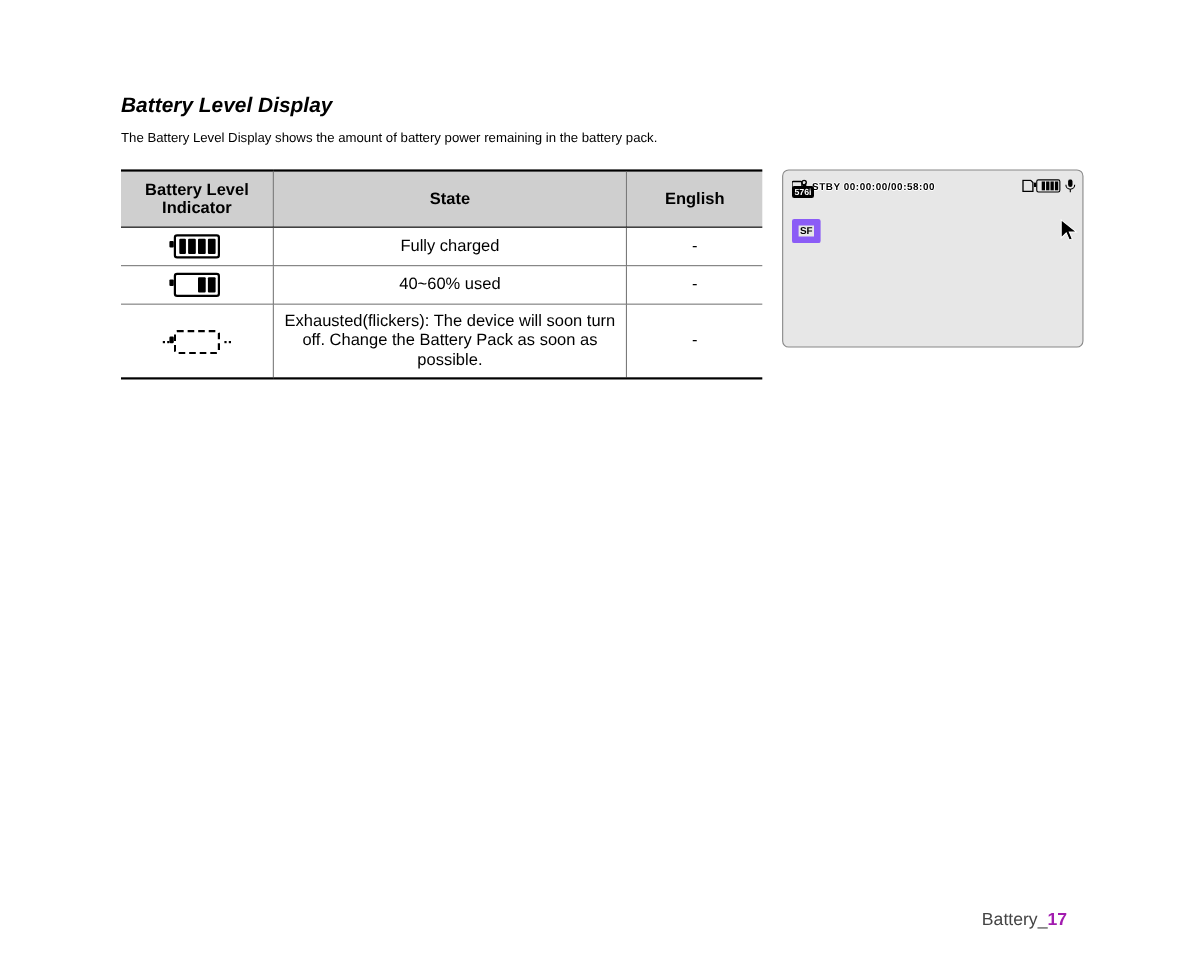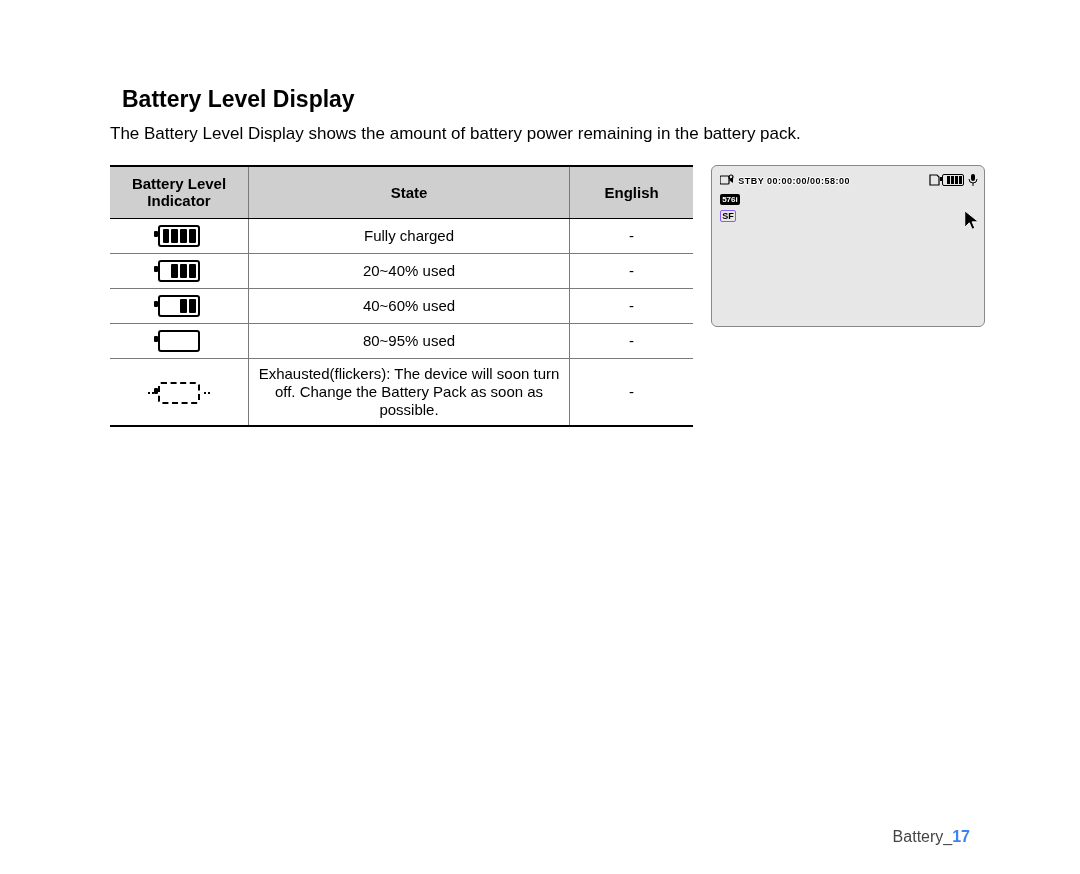--- a/index.html
+++ b/index.html
@@ -16,8 +16,9 @@
     padding: 86px 95px 0 110px;
   }
   h2 {
-    font-size: 23px;
-    margin: 0 0 10px 12px;
+    font-size: 19px;
+    margin: 0 0 10px 0;
+    font-style: italic;
   }
   .intro {
     font-size: 17px;

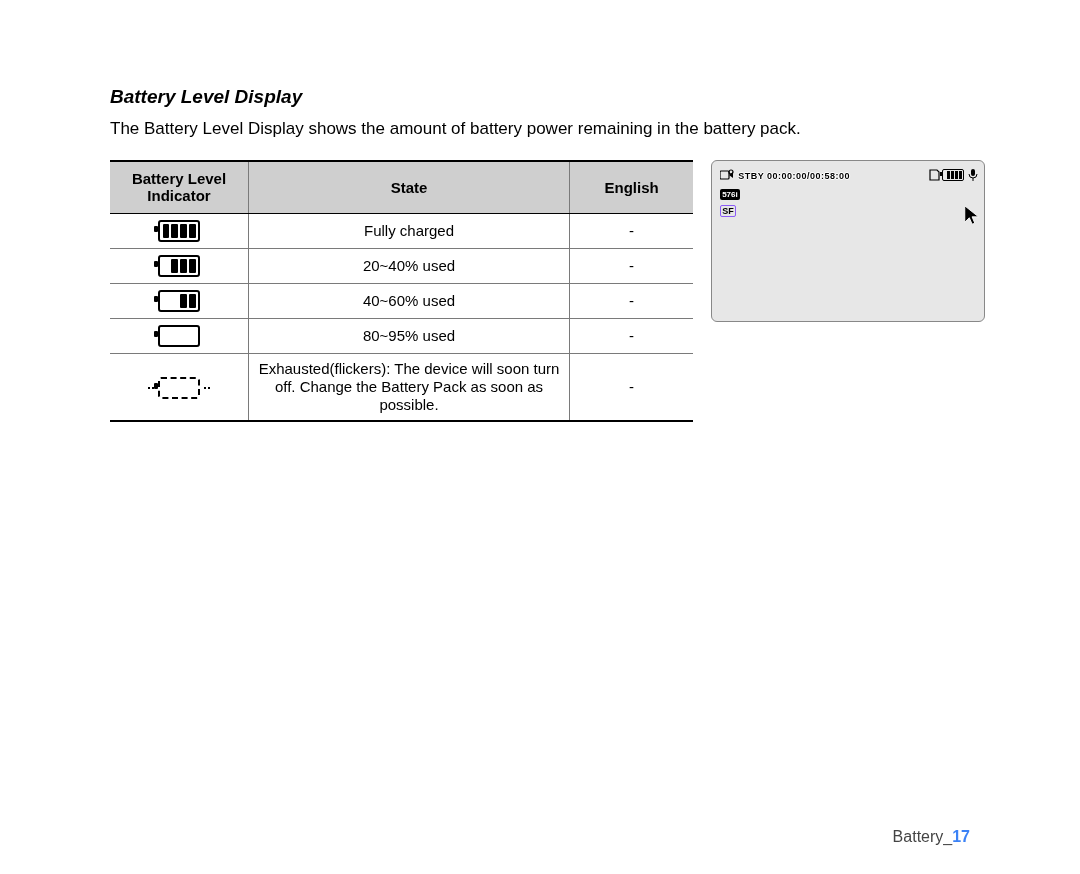--- a/index.html
+++ b/index.html
@@ -21,7 +21,7 @@
     font-style: italic;
   }
   .intro {
-    font-size: 17px;
+    font-size: 12px;
     line-height: 1.3;
     margin: 0 0 20px 0;
   }

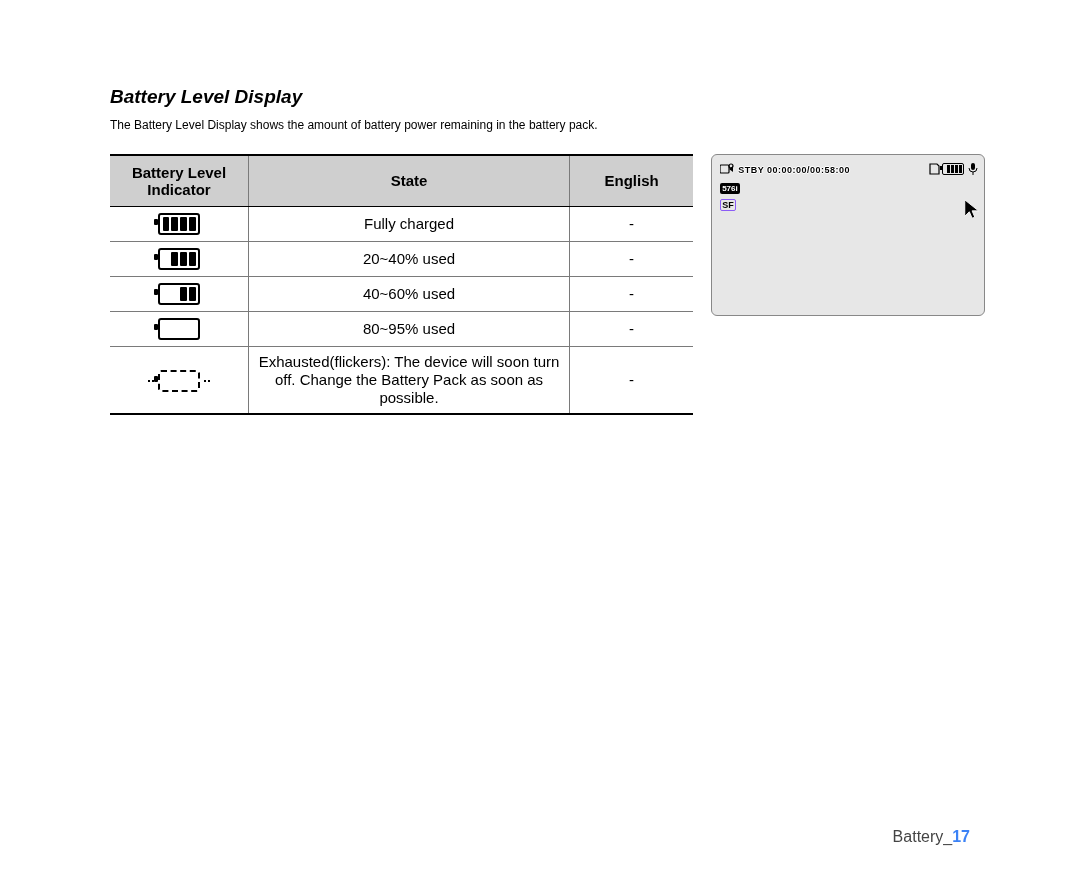--- a/index.html
+++ b/index.html
@@ -133,7 +133,7 @@
   .p-cam { left: 8px; top: 8px; font-size: 12px; }
   .p-stby { left: 26px; top: 10px; font-size: 9px; letter-spacing: 0.5px;
             text-shadow: -1px 0 #fff, 1px 0 #fff, 0 -1px #fff, 0 1px #fff; }
-  .p-576 { left: 8px; top: 28px; background:#000; color:#fff; font-size:8px; padding:1px 2px; border-radius:2px;}
+  .p-576 { left: 8px; top: 14px; background:#000; color:#fff; font-size:8px; padding:1px 2px; border-radius:2px;}
   .p-sf { left: 8px; top: 44px; font-size:9px; border:1px solid #8b5cf6; padding:0 1px; border-radius:2px;}
   .p-card { right: 44px; top: 8px; font-size:11px; }
   .p-bat { right: 20px; top: 8px; }

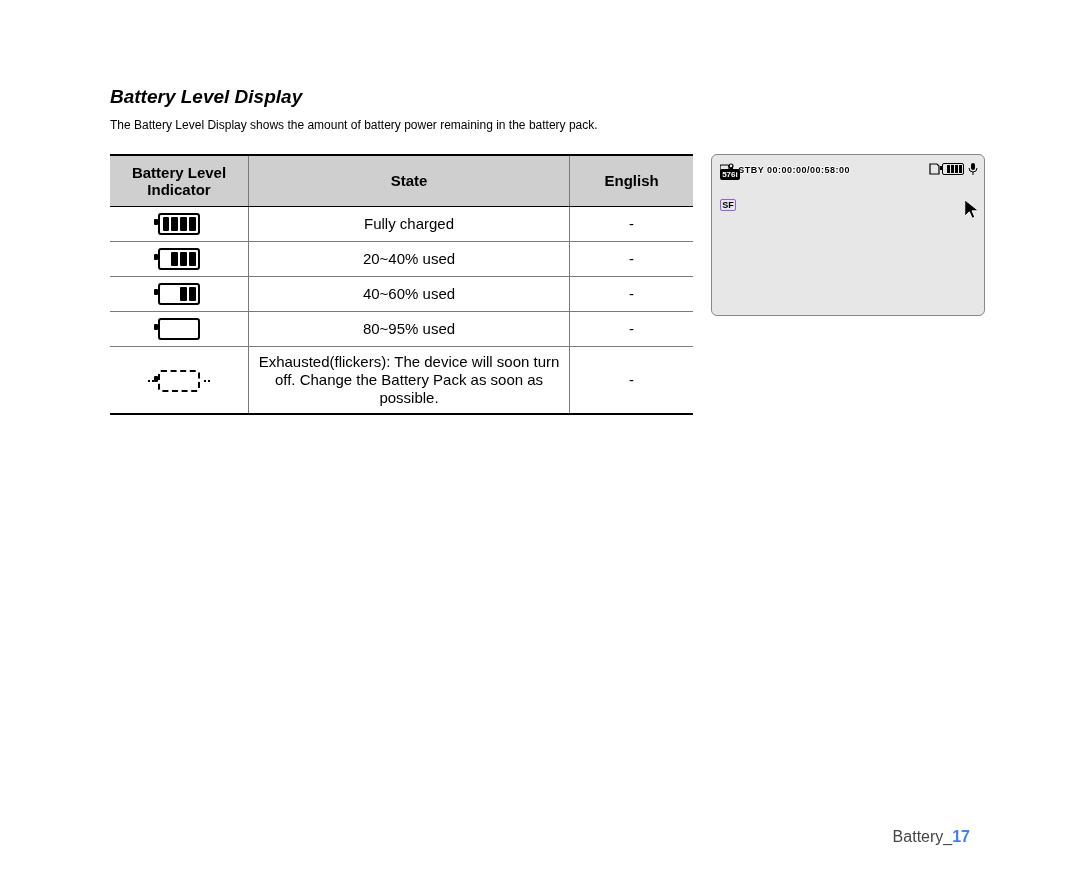--- a/index.html
+++ b/index.html
@@ -134,7 +134,7 @@
   .p-stby { left: 26px; top: 10px; font-size: 9px; letter-spacing: 0.5px;
             text-shadow: -1px 0 #fff, 1px 0 #fff, 0 -1px #fff, 0 1px #fff; }
   .p-576 { left: 8px; top: 14px; background:#000; color:#fff; font-size:8px; padding:1px 2px; border-radius:2px;}
-  .p-sf { left: 8px; top: 44px; font-size:9px; border:1px solid #8b5cf6; padding:0 1px; border-radius:2px;}
+  .p-sf { left: 8px; top: 44px; font-size:9px; border:6px solid #8b5cf6; padding:0 1px; border-radius:2px;}
   .p-card { right: 44px; top: 8px; font-size:11px; }
   .p-bat { right: 20px; top: 8px; }
   .p-bat .mini {

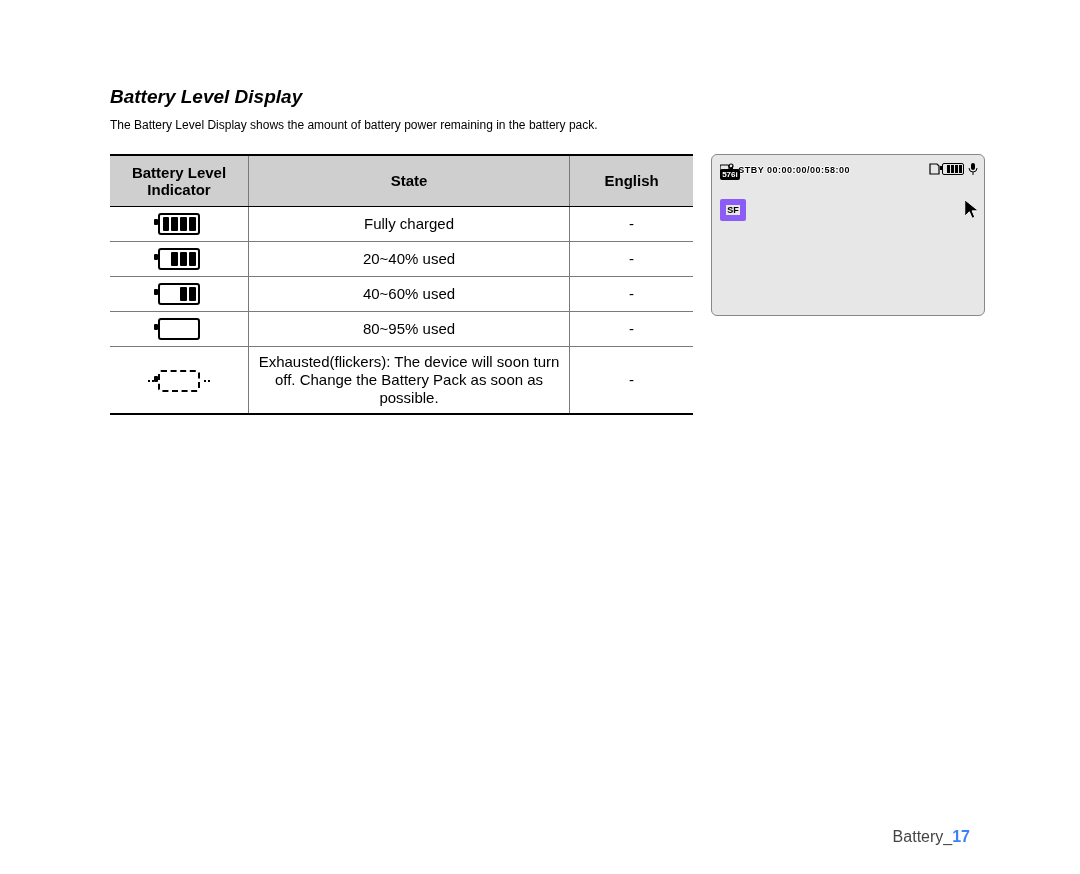--- a/index.html
+++ b/index.html
@@ -195,15 +195,6 @@
         <tr>
           <td>
             <span class="bat">
-              <span class="bar b1"></span><span class="bar b2"></span><span class="bar b3"></span>
-            </span>
-          </td>
-          <td>20~40% used</td>
-          <td>-</td>
-        </tr>
-        <tr>
-          <td>
-            <span class="bat">
               <span class="bar b1"></span><span class="bar b2"></span>
             </span>
           </td>

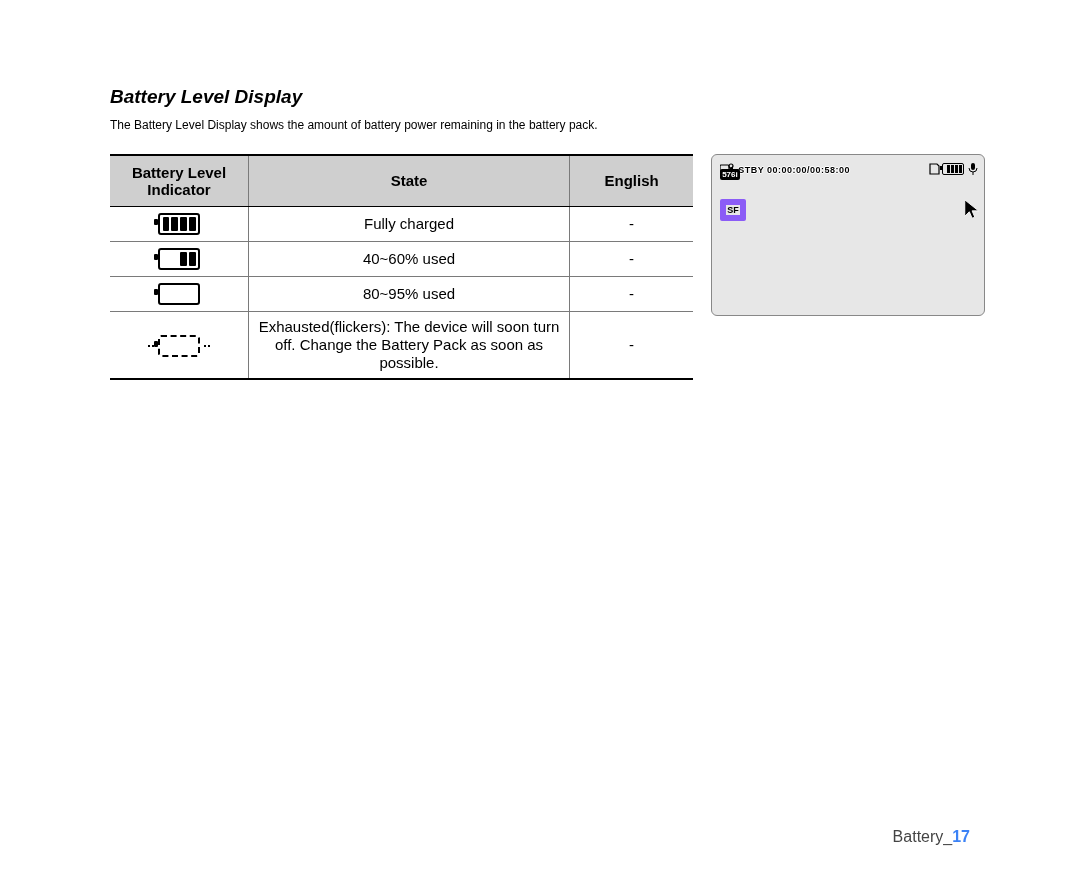--- a/index.html
+++ b/index.html
@@ -203,13 +203,6 @@
         </tr>
         <tr>
           <td>
-            <span class="bat"></span>
-          </td>
-          <td>80~95% used</td>
-          <td>-</td>
-        </tr>
-        <tr>
-          <td>
             <span class="flicker-wrap">
               <span class="dash"></span>
               <span class="bat flicker"></span>

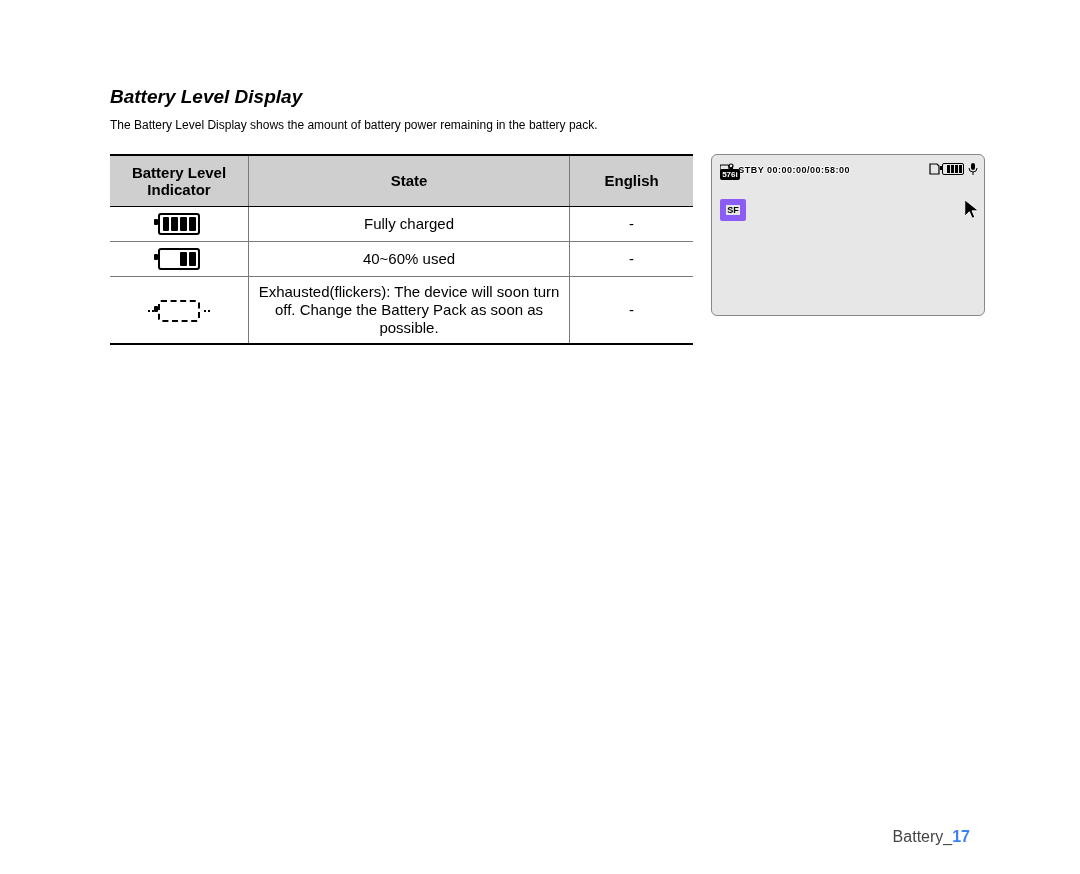--- a/index.html
+++ b/index.html
@@ -159,7 +159,7 @@
     font-size: 16px;
     color: #444;
   }
-  .footer b { color: #3b82f6; }
+  .footer b { color: #a21caf; }
 </style>
 </head>
 <body>

